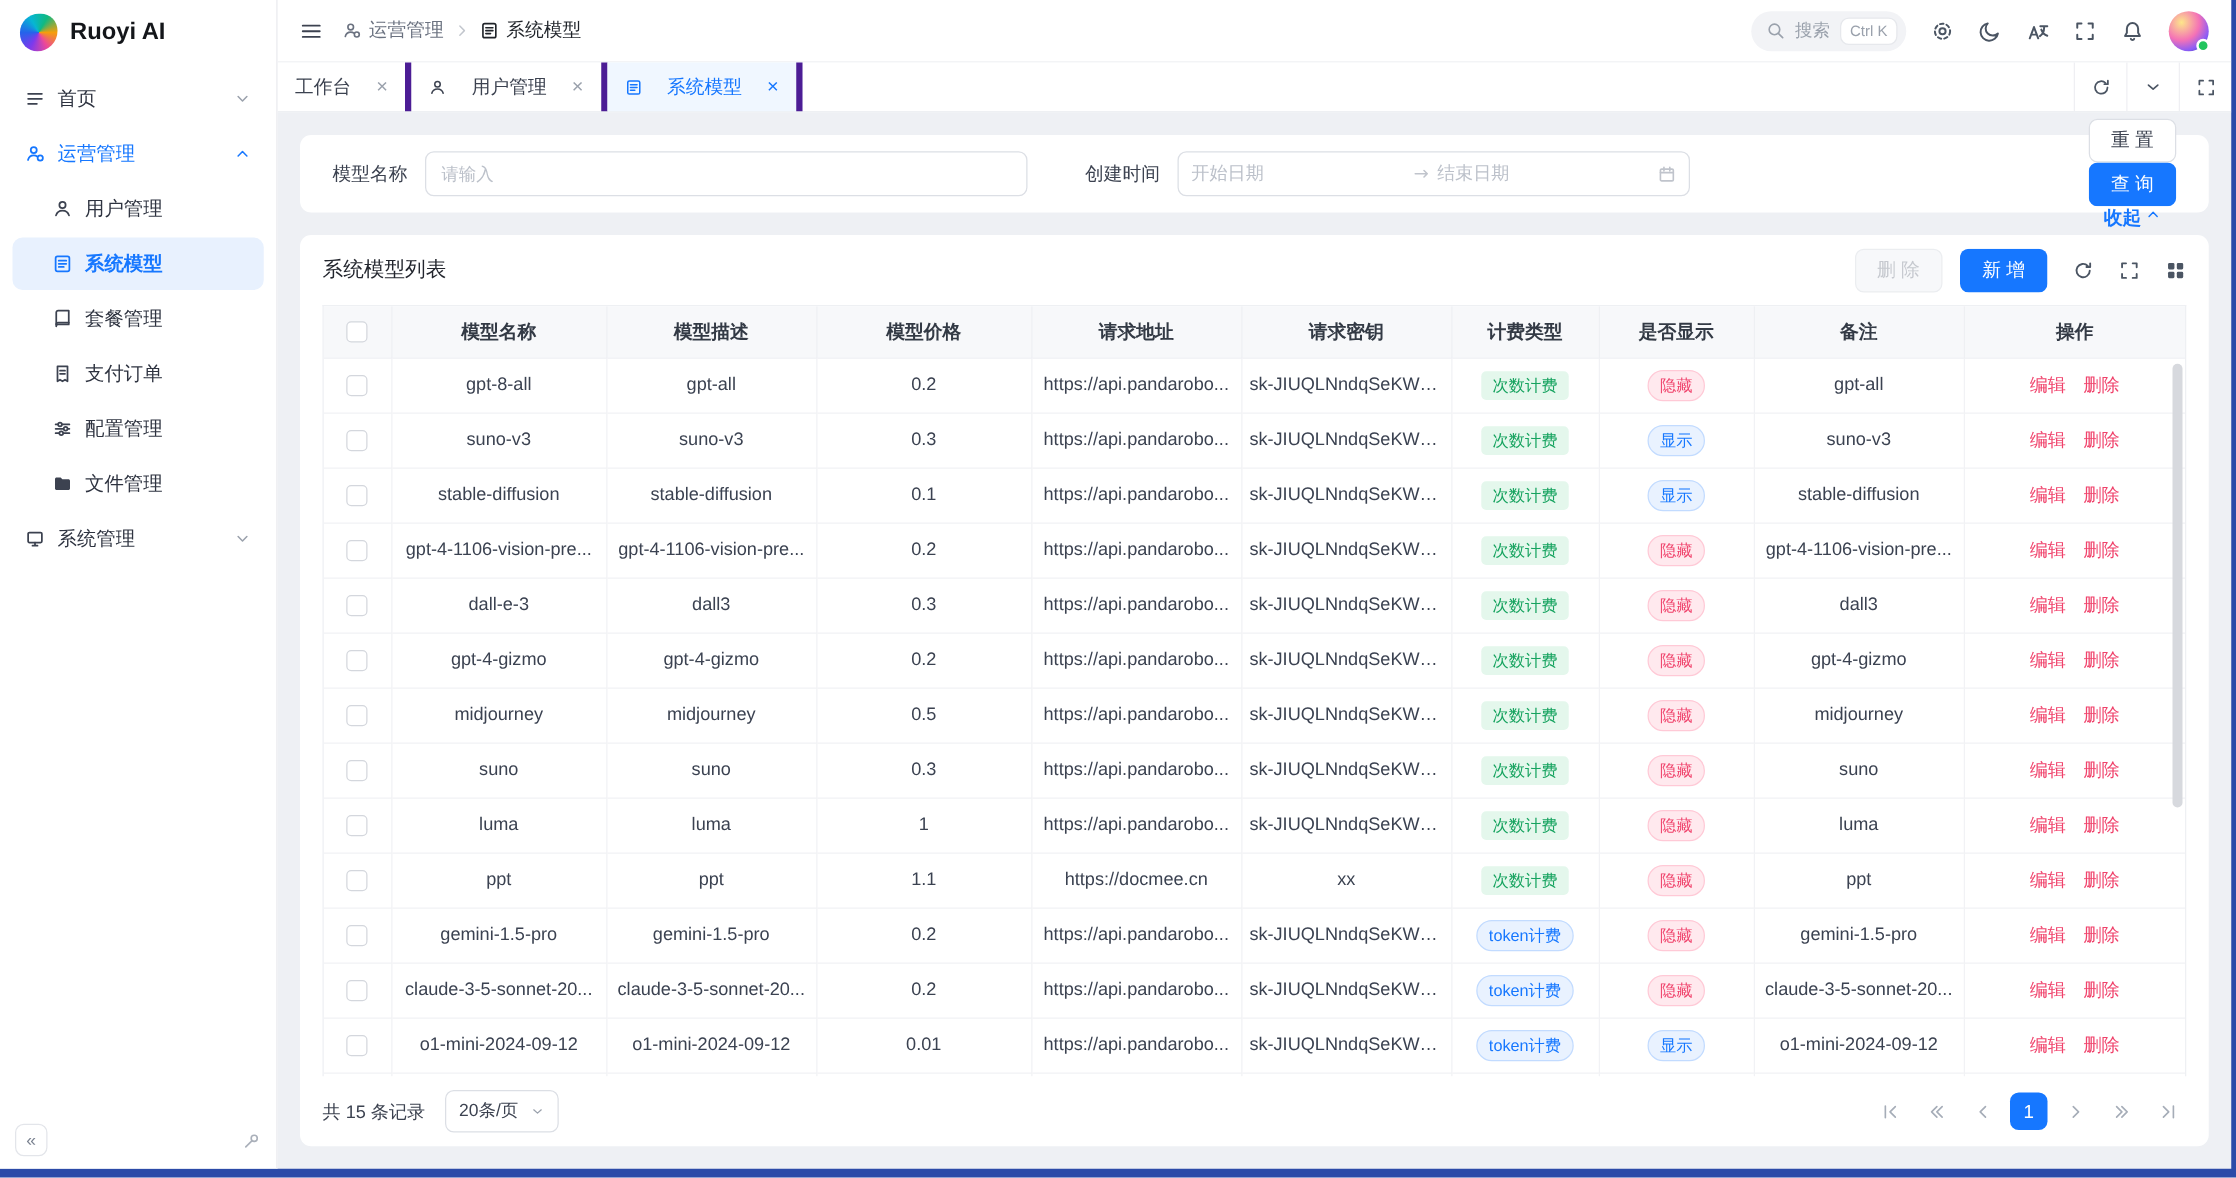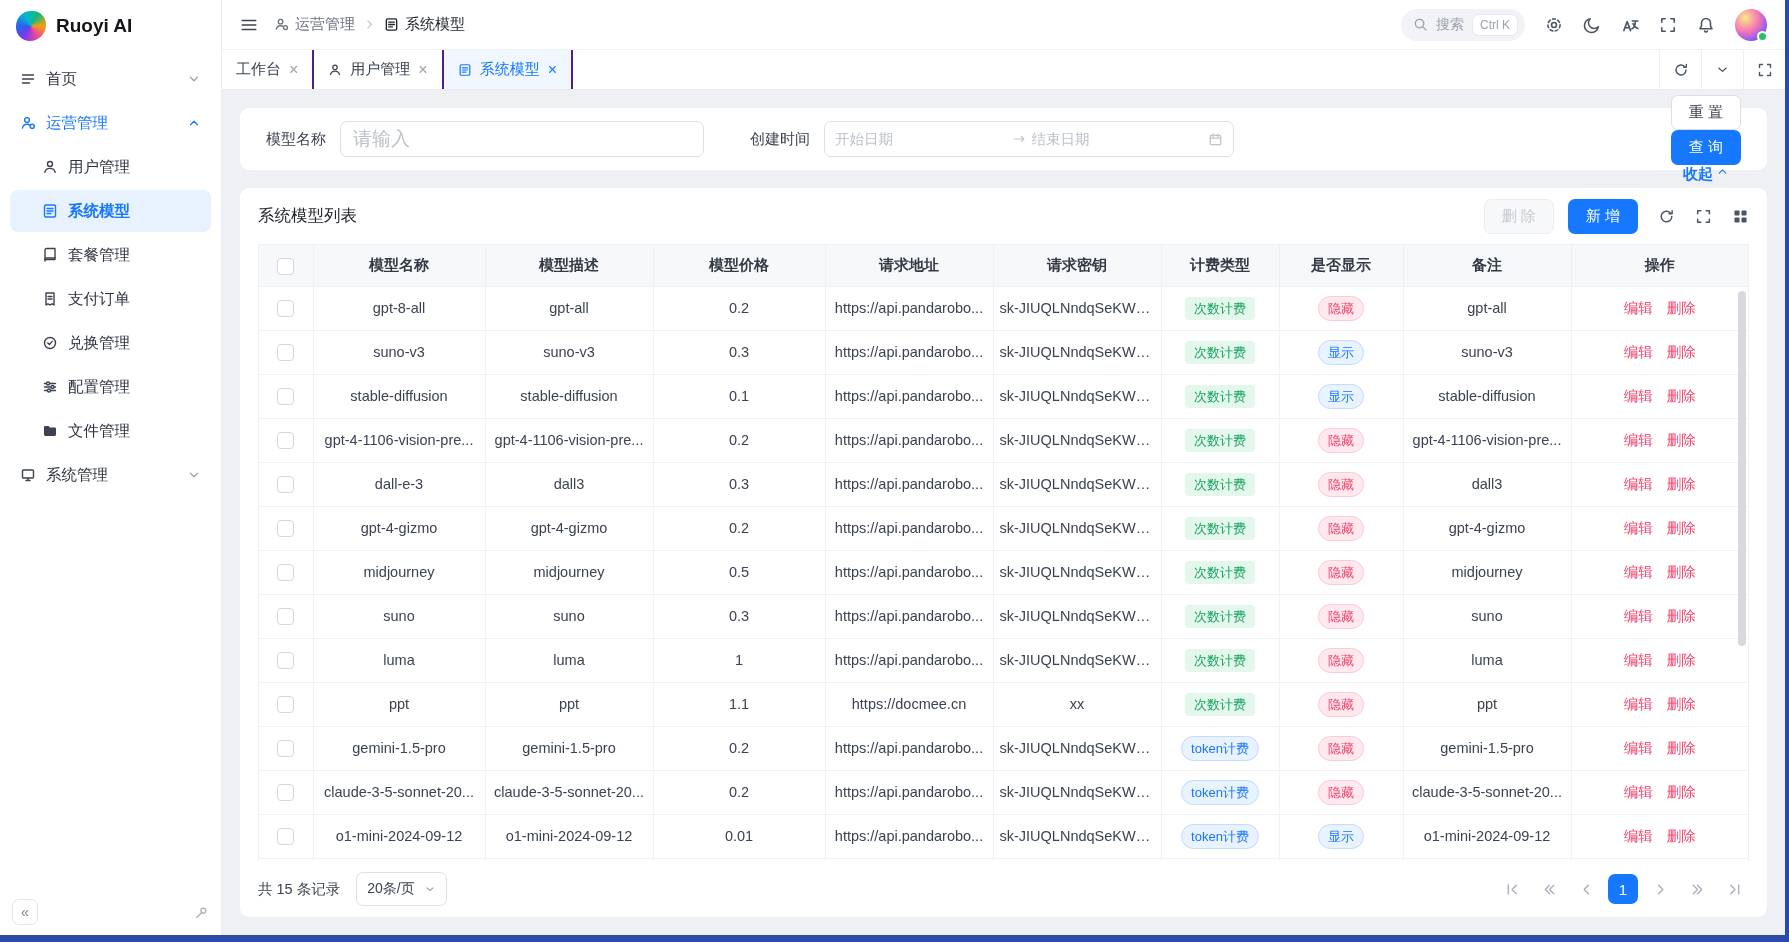--- a/index.html
+++ b/index.html
@@ -39,7 +39,7 @@
 .status-dot{position:absolute;right:-1px;bottom:-1px;width:11px;height:11px;border-radius:50%;background:#22c55e;border:2px solid #fff;}
 
 .tabbar{height:40px;background:#fff;border-bottom:1px solid #e9ebef;display:flex;align-items:stretch;flex-shrink:0;}
-.tab{display:flex;align-items:center;gap:8px;padding:0 14px;font-size:15px;color:#3c4250;border-right:2px solid #4c1d95;cursor:pointer;}
+.tab{display:flex;align-items:center;gap:20px;padding:0 14px;font-size:15px;color:#3c4250;border-right:5px solid #4c1d95;cursor:pointer;}
 .tab .tab-icon{display:flex;color:#3c4250;}
 .tab-close{color:#9aa1ac;font-size:16px;line-height:1;cursor:pointer;}
 .tab.active{color:#1677ff;background:#f0f7ff;}

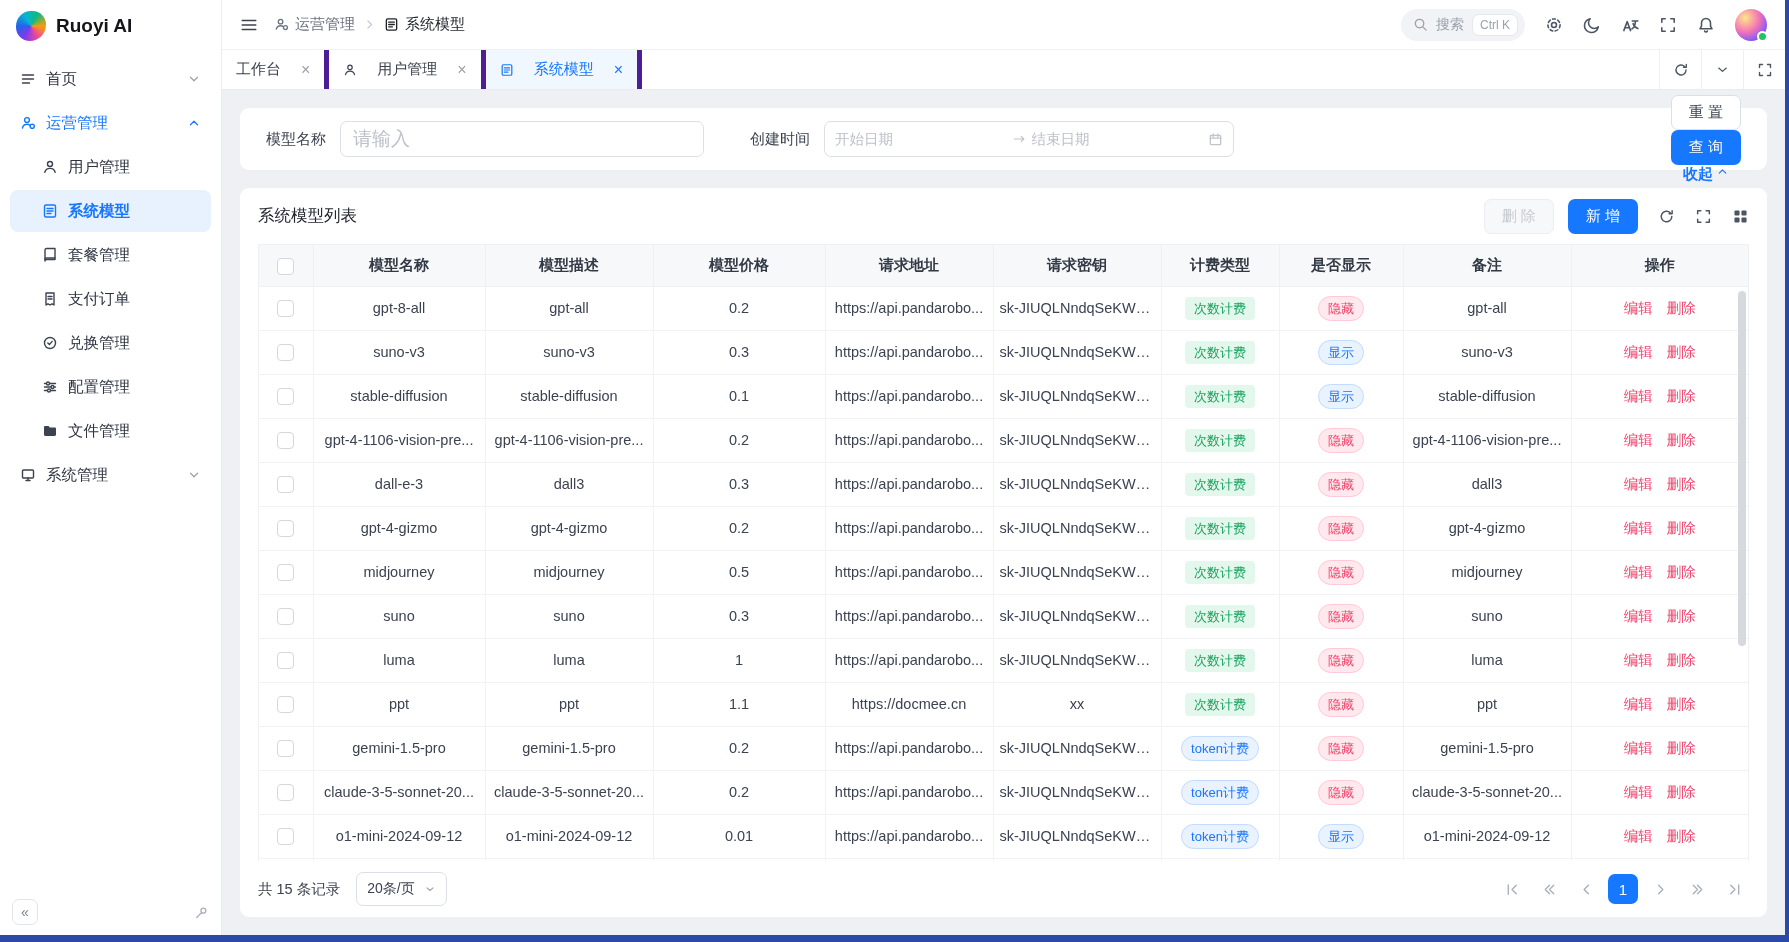--- a/index.html
+++ b/index.html
@@ -50,7 +50,7 @@
 .content{flex:1;padding:18px;display:flex;flex-direction:column;gap:18px;min-height:0;}
 .filter-card{height:62px;background:#fff;border-radius:9px;display:flex;align-items:center;padding:0 26px;flex-shrink:0;}
 .f-label{font-size:15px;color:#3c4250;margin-right:14px;white-space:nowrap;}
-.f-input{width:364px;height:36px;border:1px solid #dcdfe5;border-radius:7px;padding:0 12px;font-size:19px;color:#333;outline:none;background:#fff;}
+.f-input{width:482px;height:36px;border:1px solid #dcdfe5;border-radius:7px;padding:0 12px;font-size:14px;color:#333;outline:none;background:#fff;}
 input::placeholder{color:#bcc1ca;}
 .gap40{width:46px;flex-shrink:0;}
 .date-range{width:410px;height:36px;border:1px solid #dcdfe5;border-radius:7px;display:flex;align-items:center;padding:0 10px;gap:6px;background:#fff;}

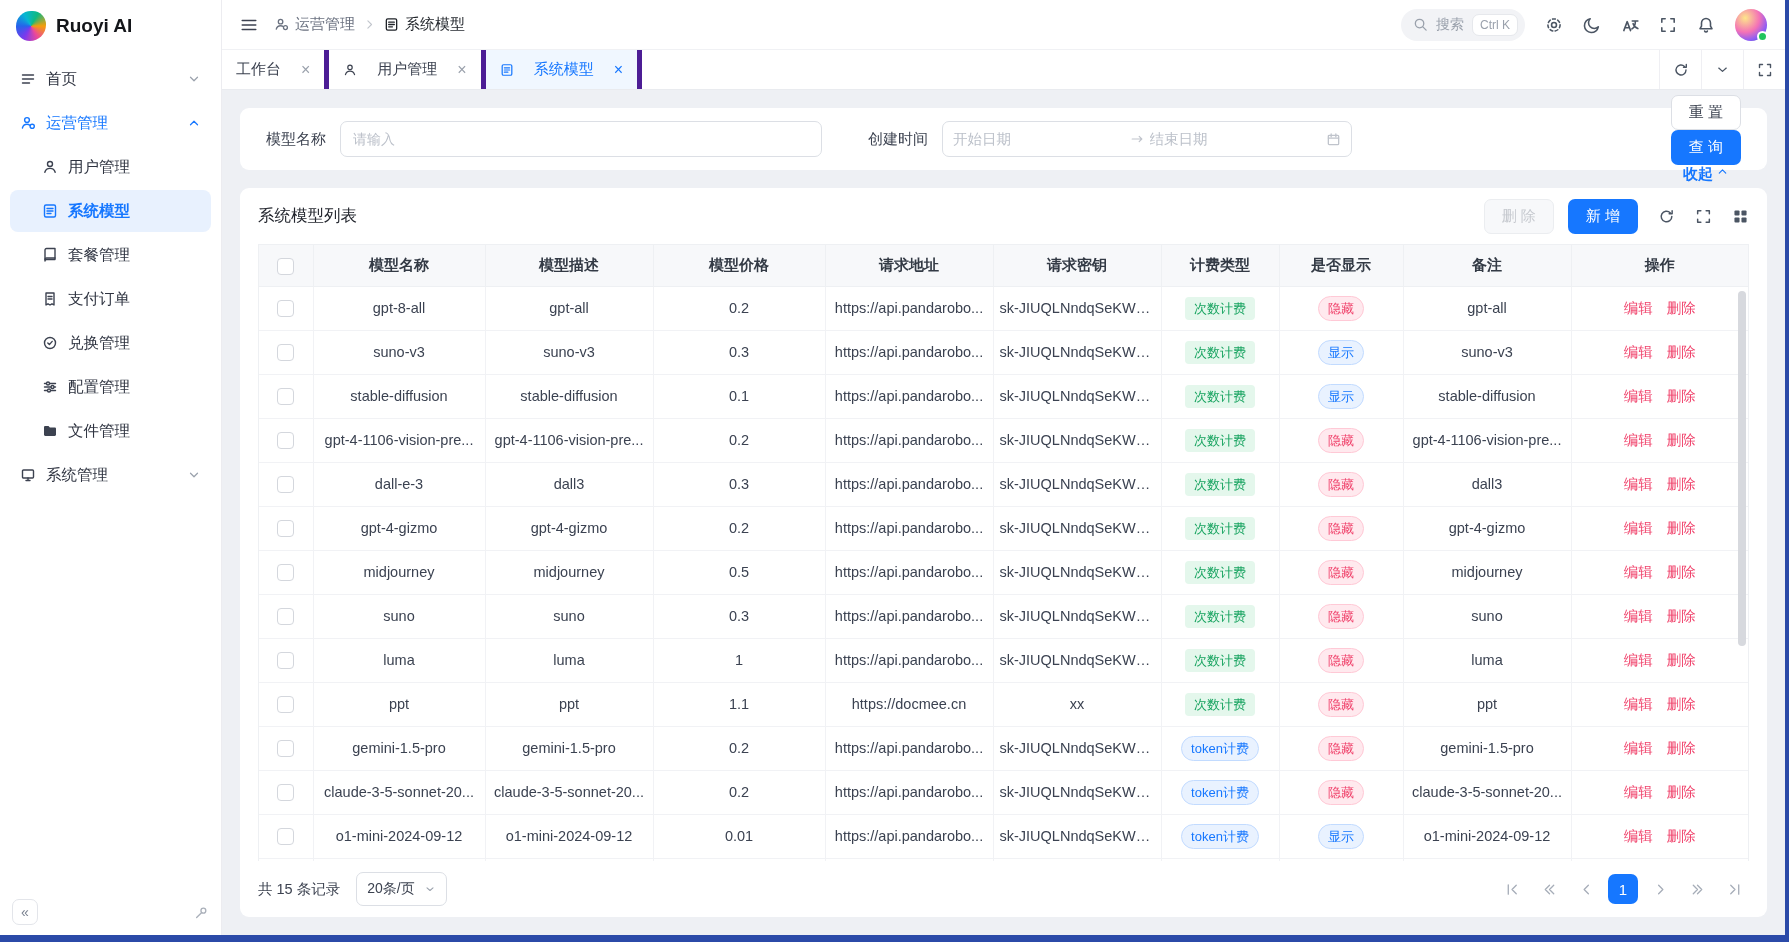--- a/index.html
+++ b/index.html
@@ -170,15 +170,6 @@
               </svg>
             </span>
           <span>支付订单</span>
-        </div>
-        <div class="menu-item">
-          <span class="mi-icon">
-              <svg class="si" width="16" height="16" viewBox="0 0 16 16">
-                <circle cx="8" cy="8" r="5.5"></circle>
-                <path d="M5.8 8l1.6 1.6 2.8-3.2"></path>
-              </svg>
-            </span>
-          <span>兑换管理</span>
         </div>
         <div class="menu-item">
           <span class="mi-icon">

